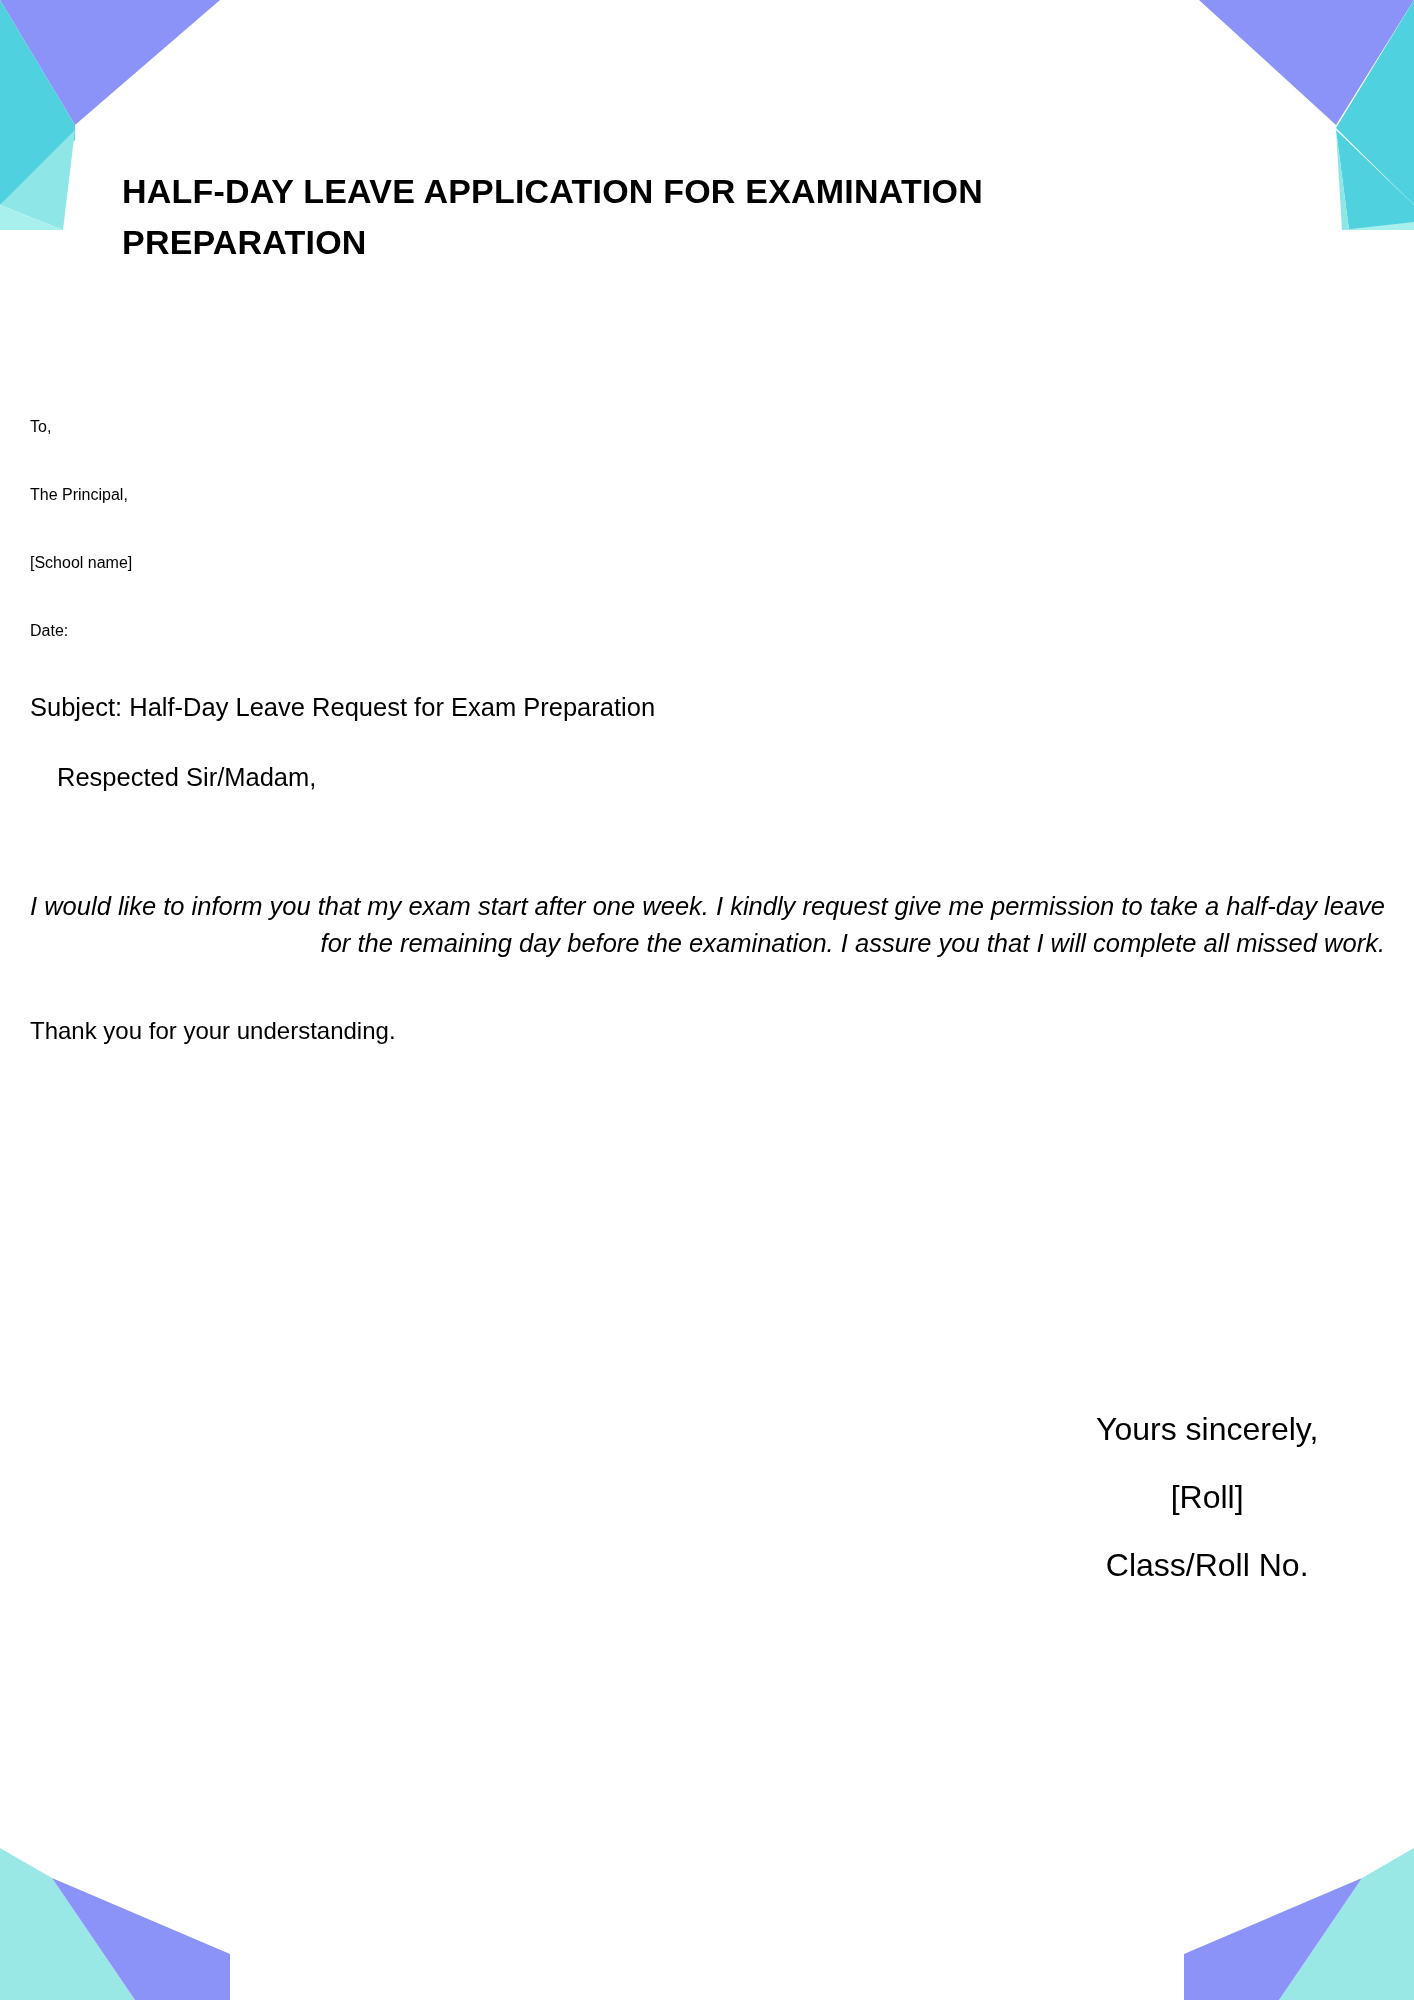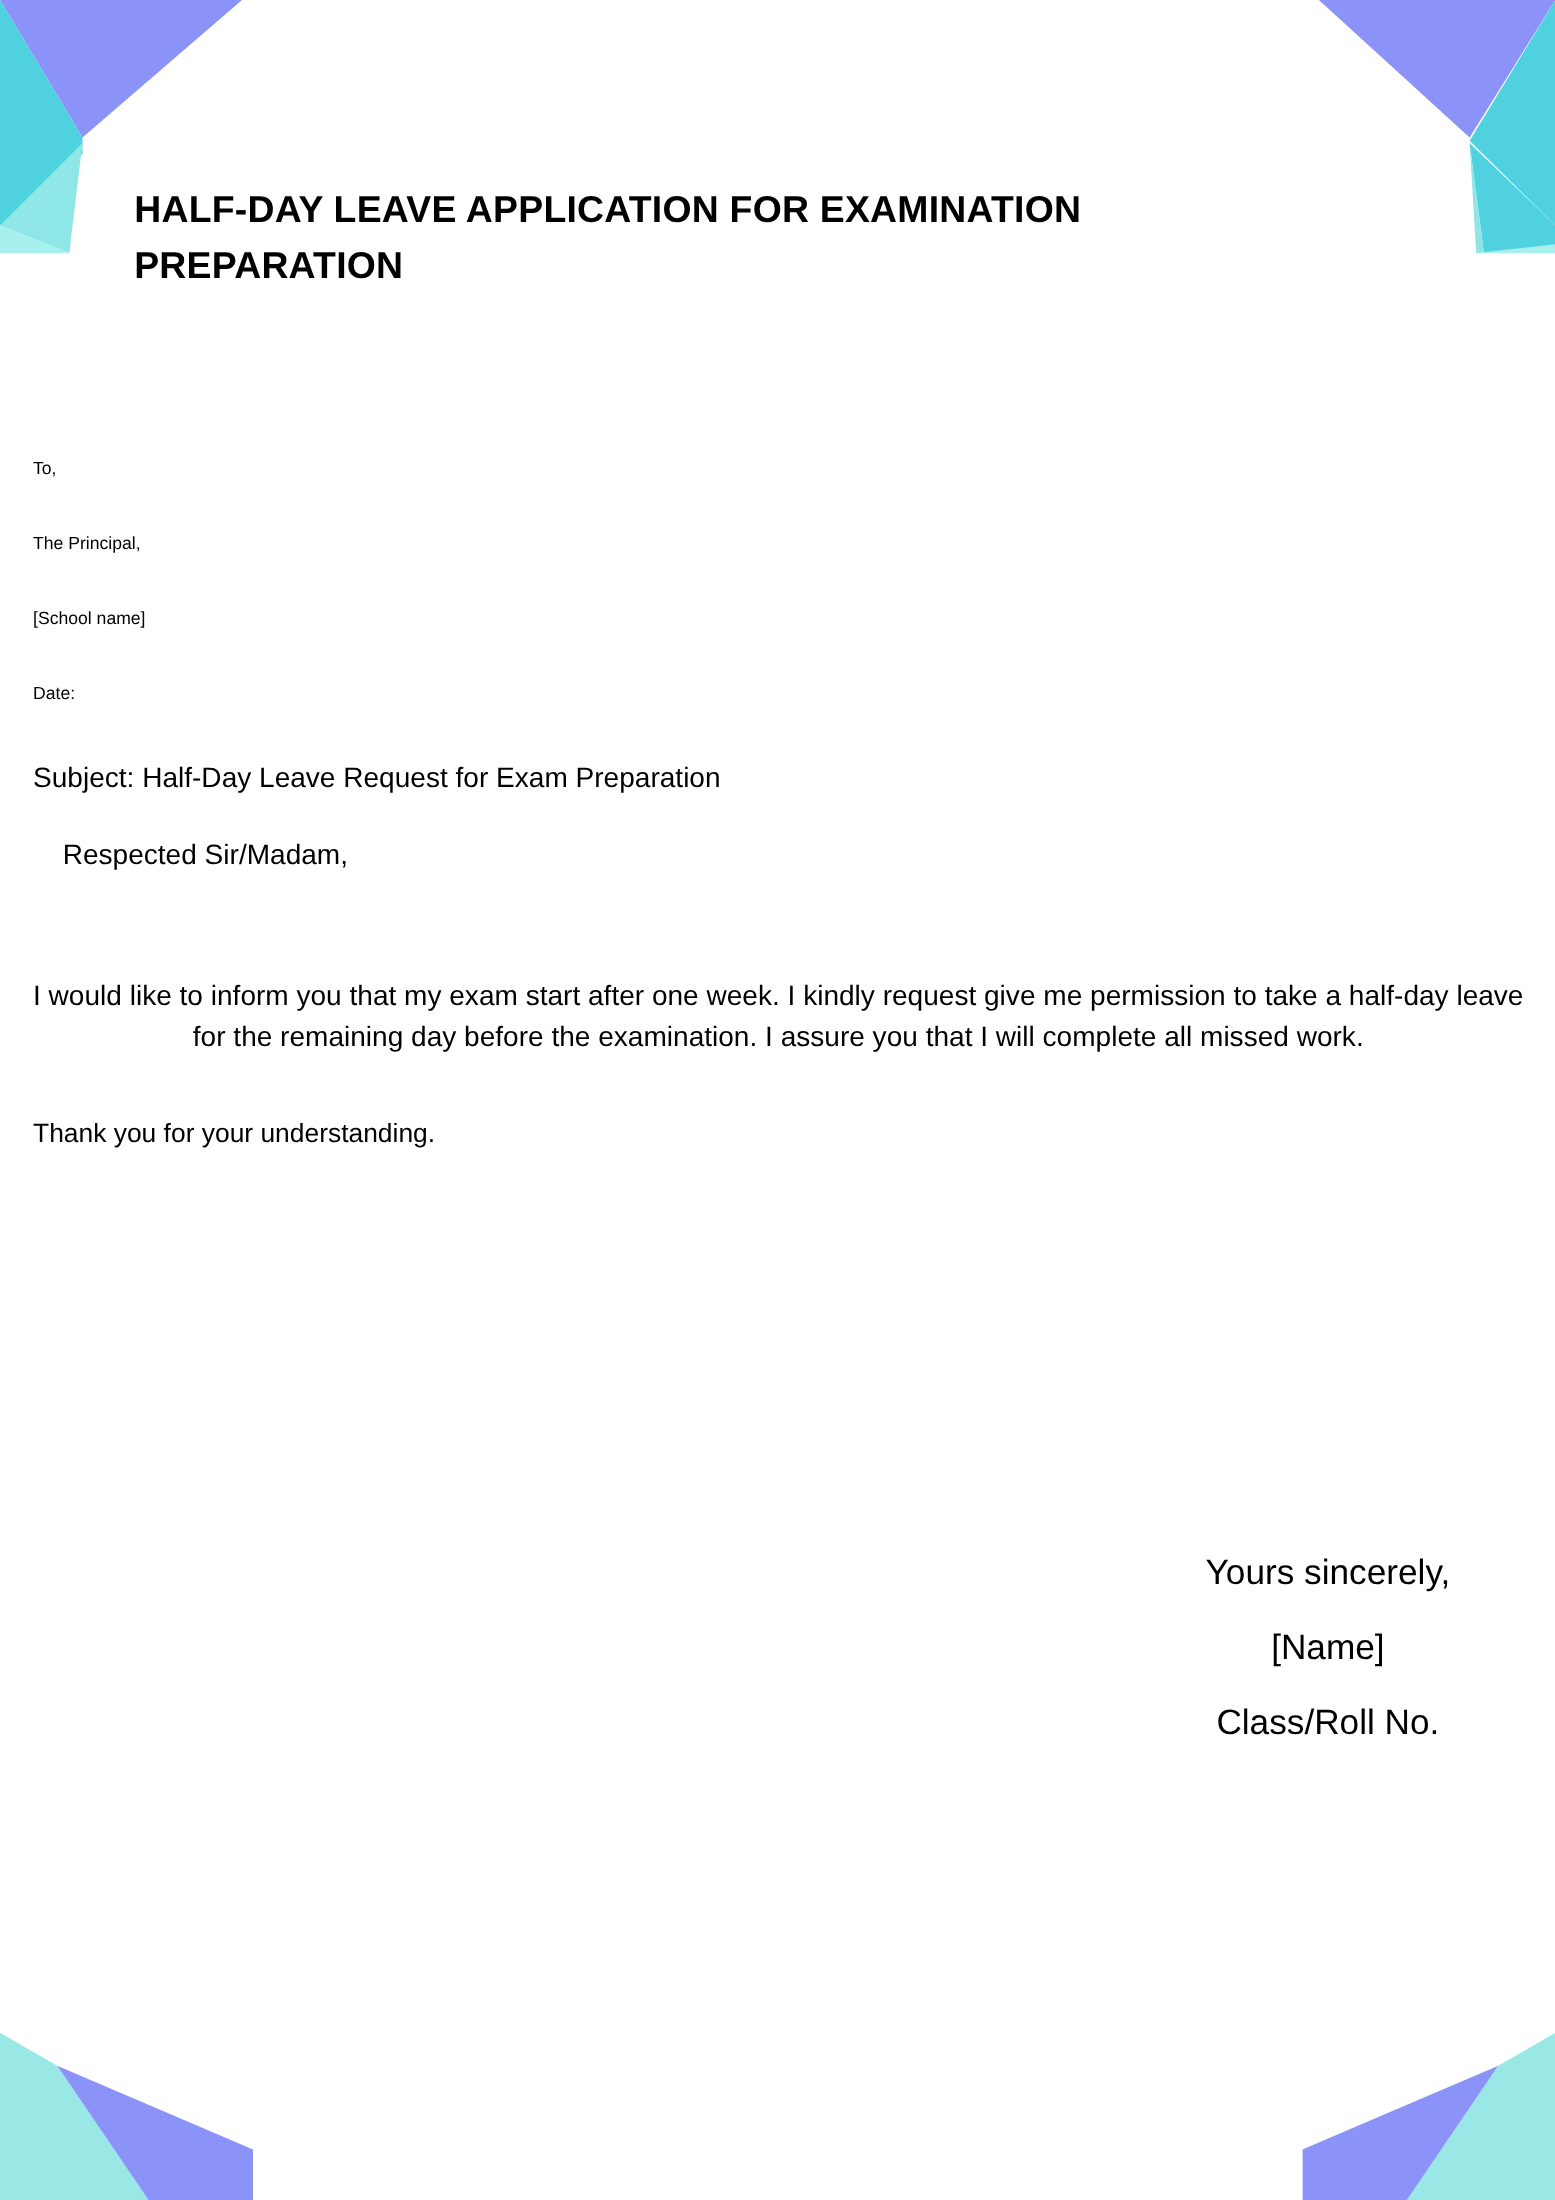--- a/index.html
+++ b/index.html
@@ -76,7 +76,8 @@
     width: 1355px;
     font-size: 25.5px;
     line-height: 37px;
-    text-align: center;
+    text-align: right;
+    font-style: italic;
   }
 
   .closing-line {

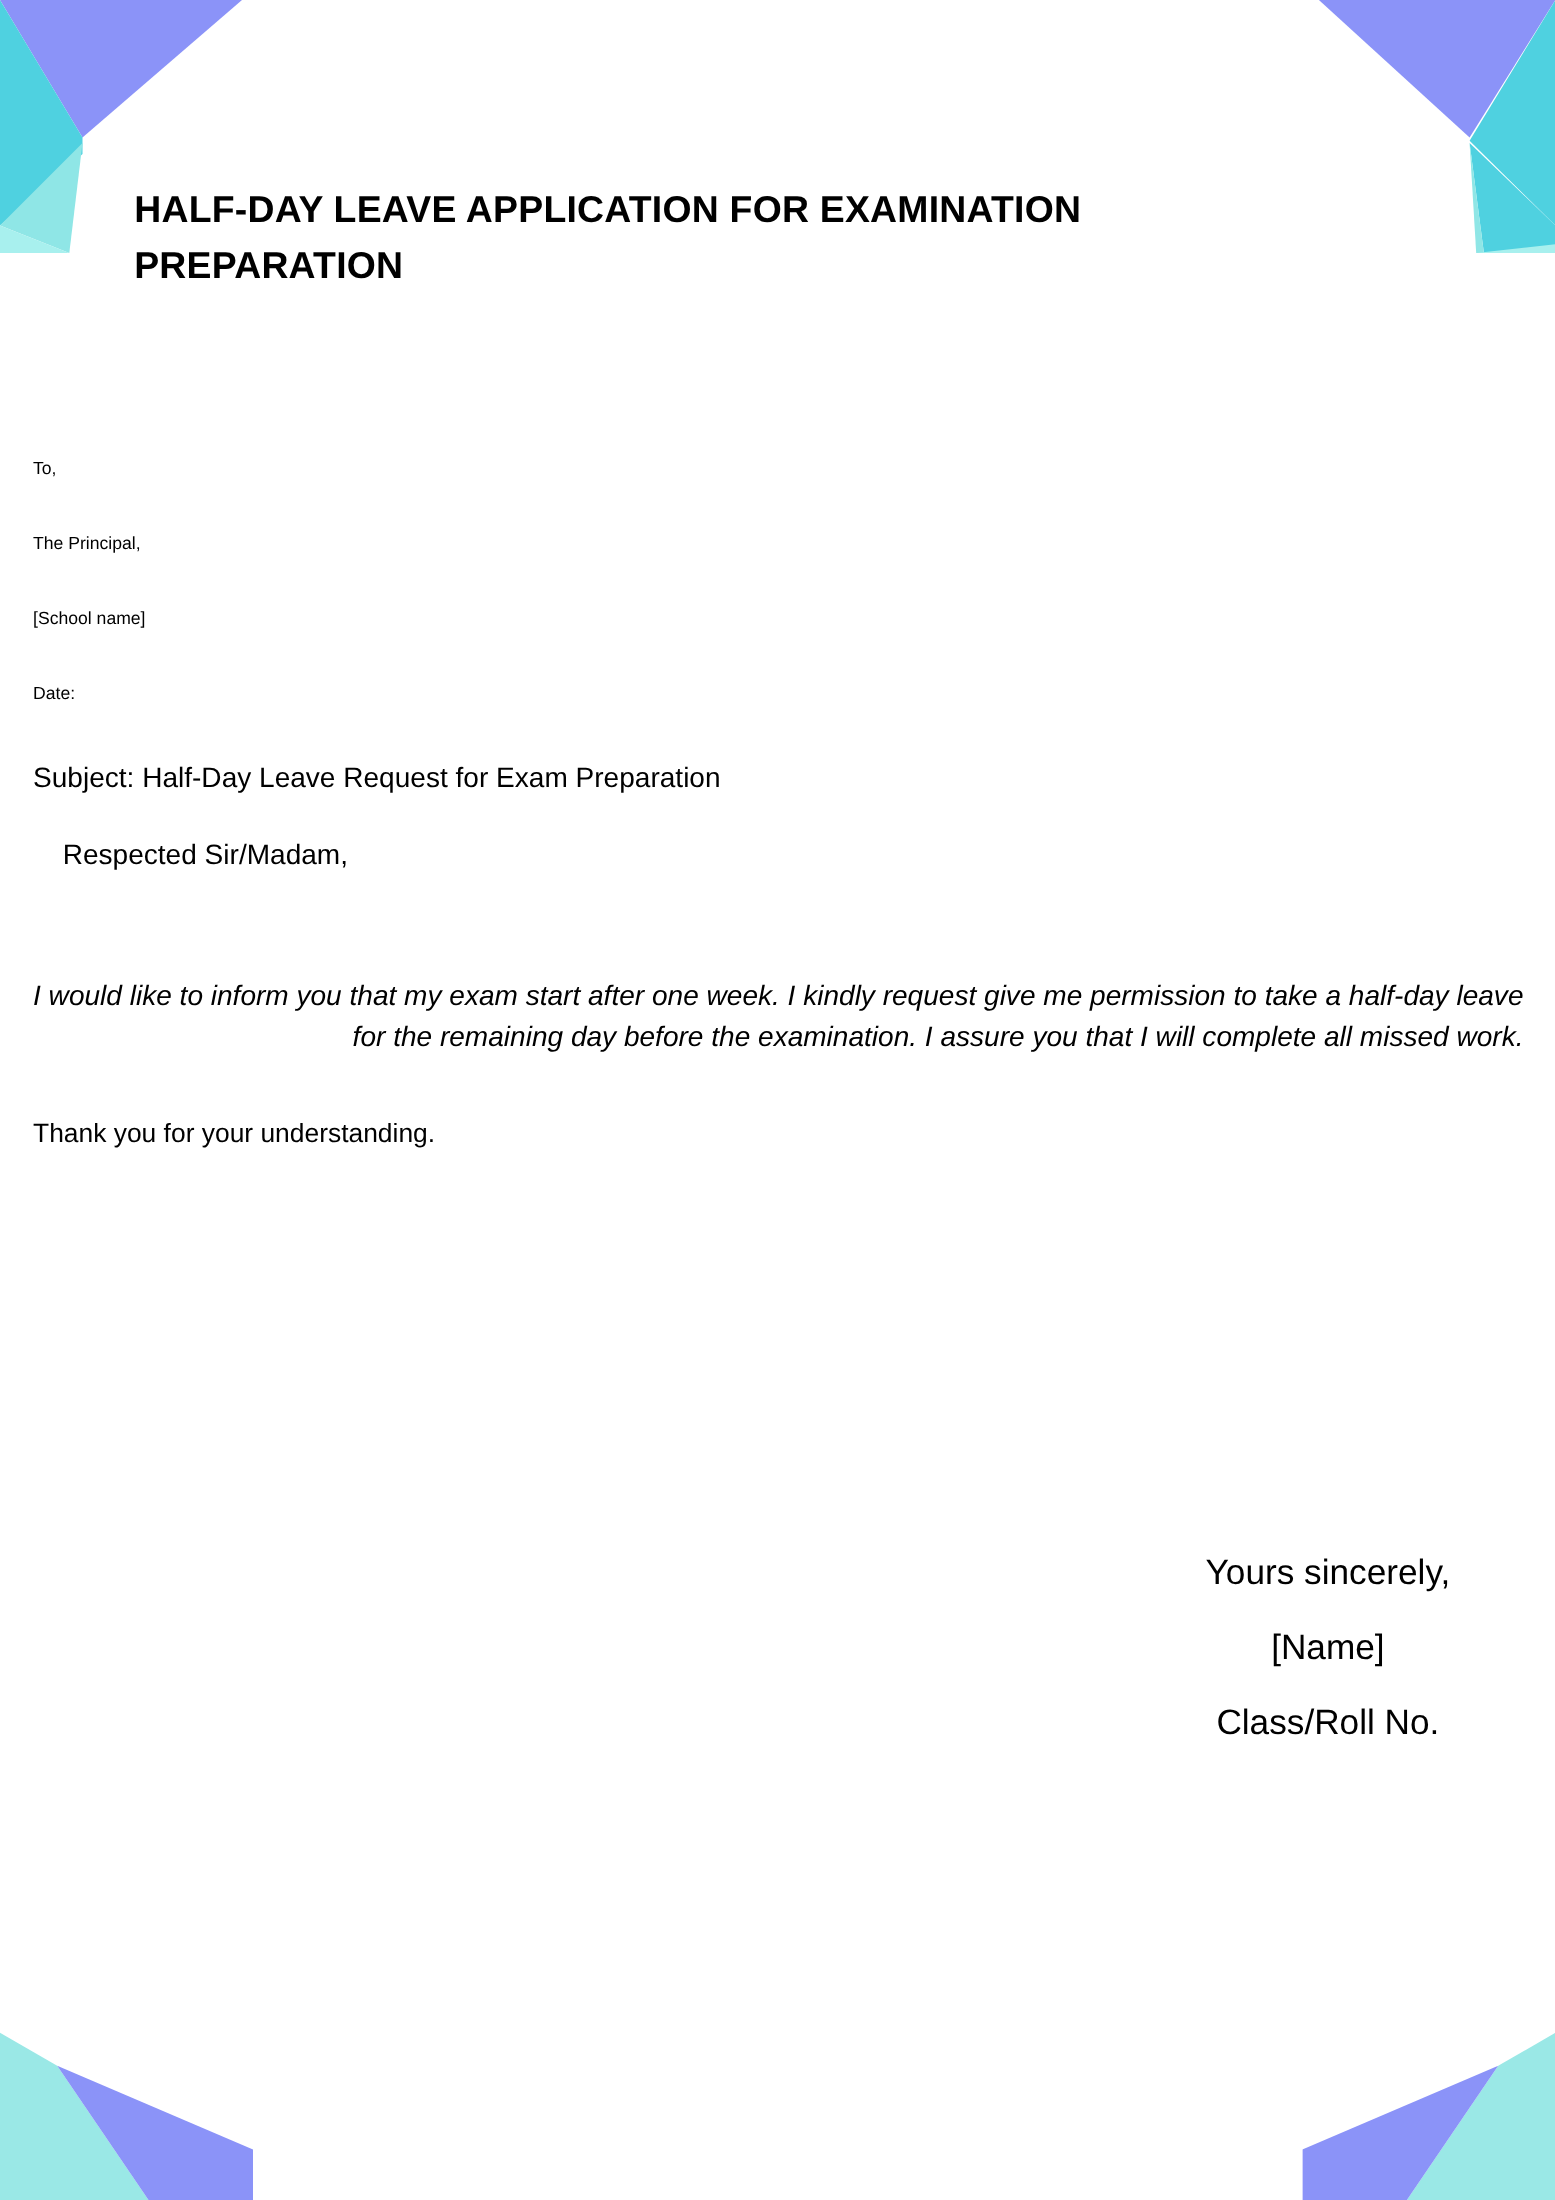--- a/index.html
+++ b/index.html
@@ -148,7 +148,7 @@
 
   <div class="signature-block">
     <span class="sig-line">Yours sincerely,</span>
-    <span class="sig-line">[Name]</span>
+    <span class="sig-line">[Roll]</span>
     <span class="sig-line">Class/Roll No.</span>
   </div>
 

